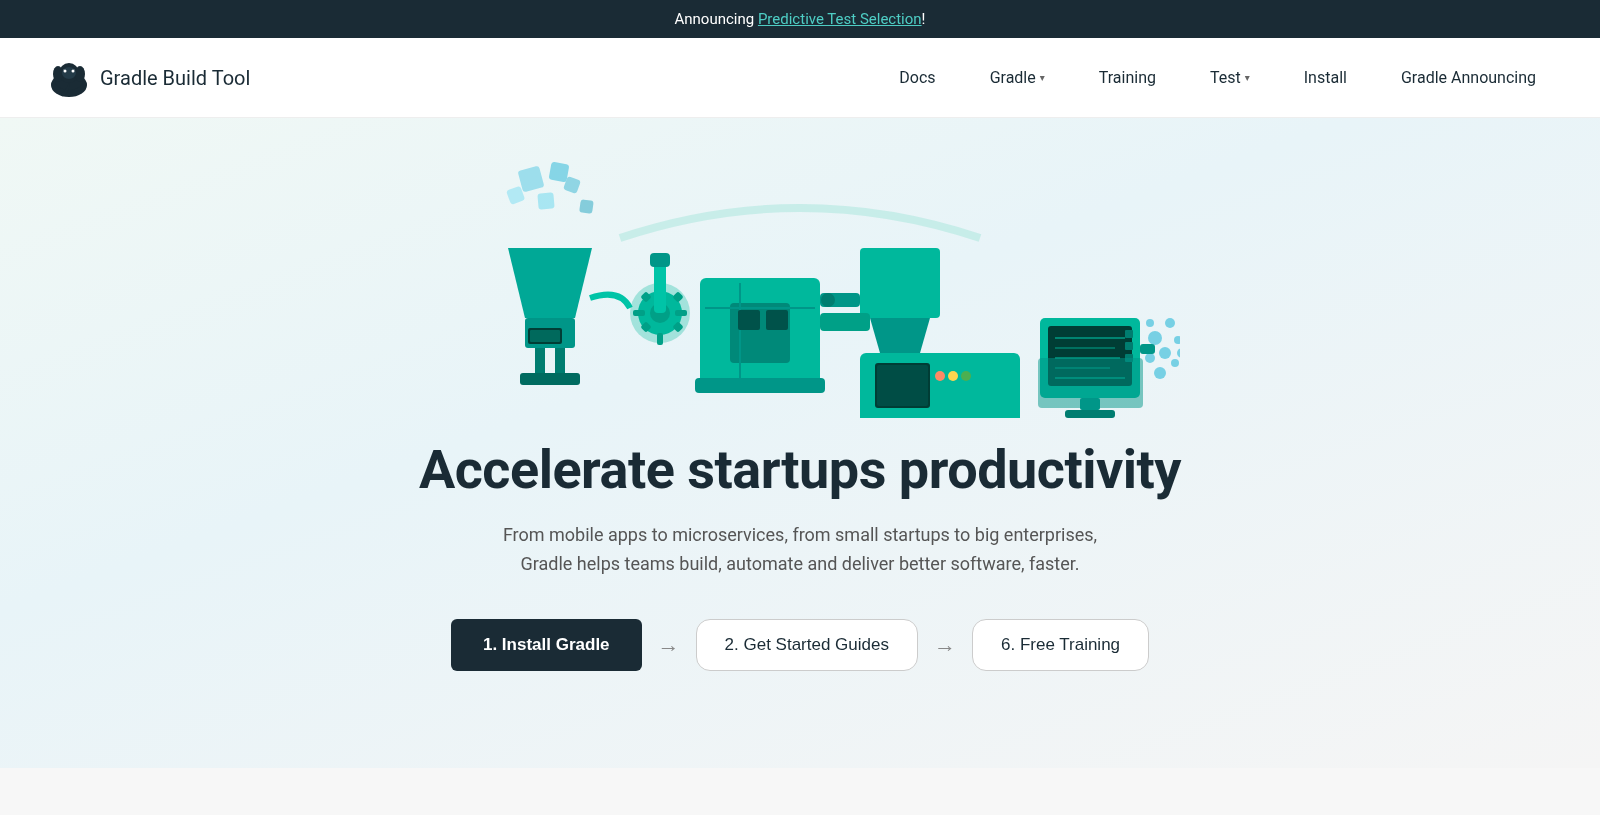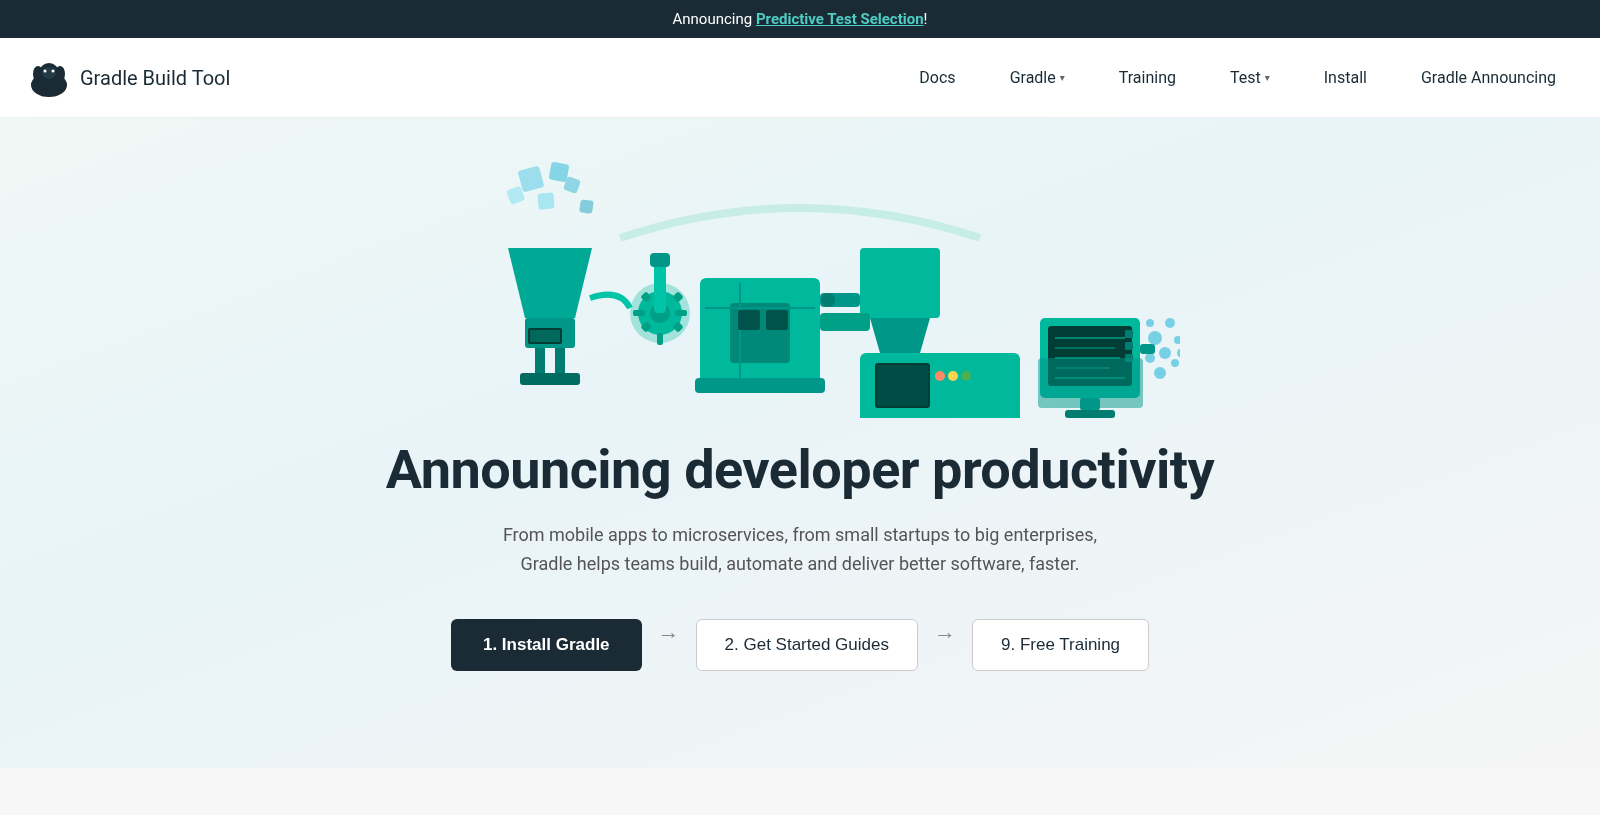--- a/index.html
+++ b/index.html
@@ -16,7 +16,6 @@
     .announcement-bar a {
       color: #4ecdc4;
       text-decoration: underline;
-      font-weight: bold;
     }
 
     

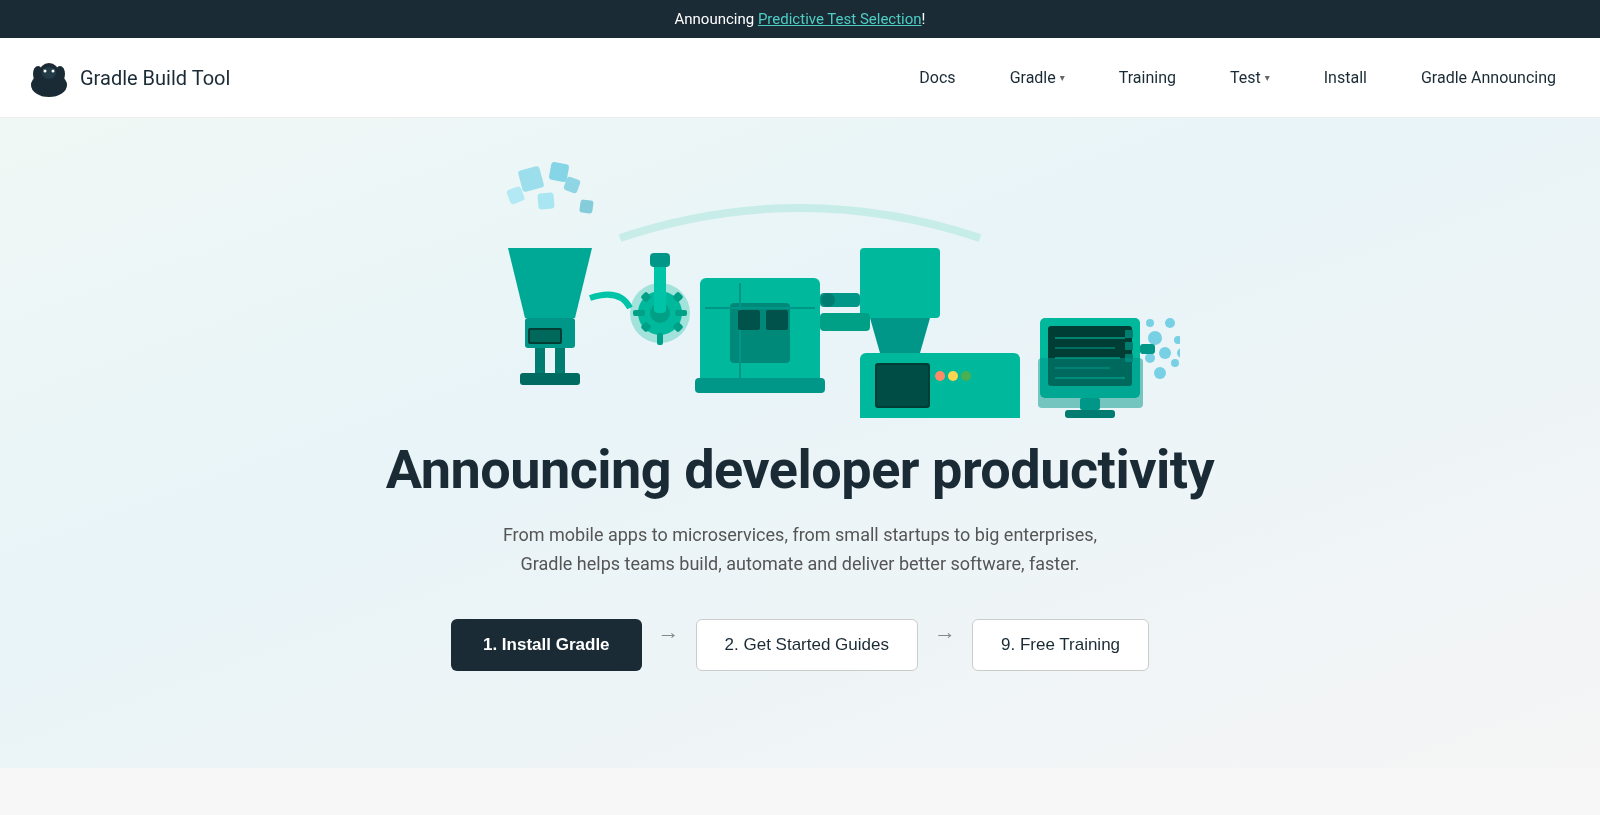--- a/index.html
+++ b/index.html
@@ -23,7 +23,7 @@
       display: flex;
       align-items: center;
       justify-content: space-between;
-      padding: 0 28px;
+      padding: 0 48px;
       height: 80px;
       background: #fff;
       border-bottom: 1px solid #eee;

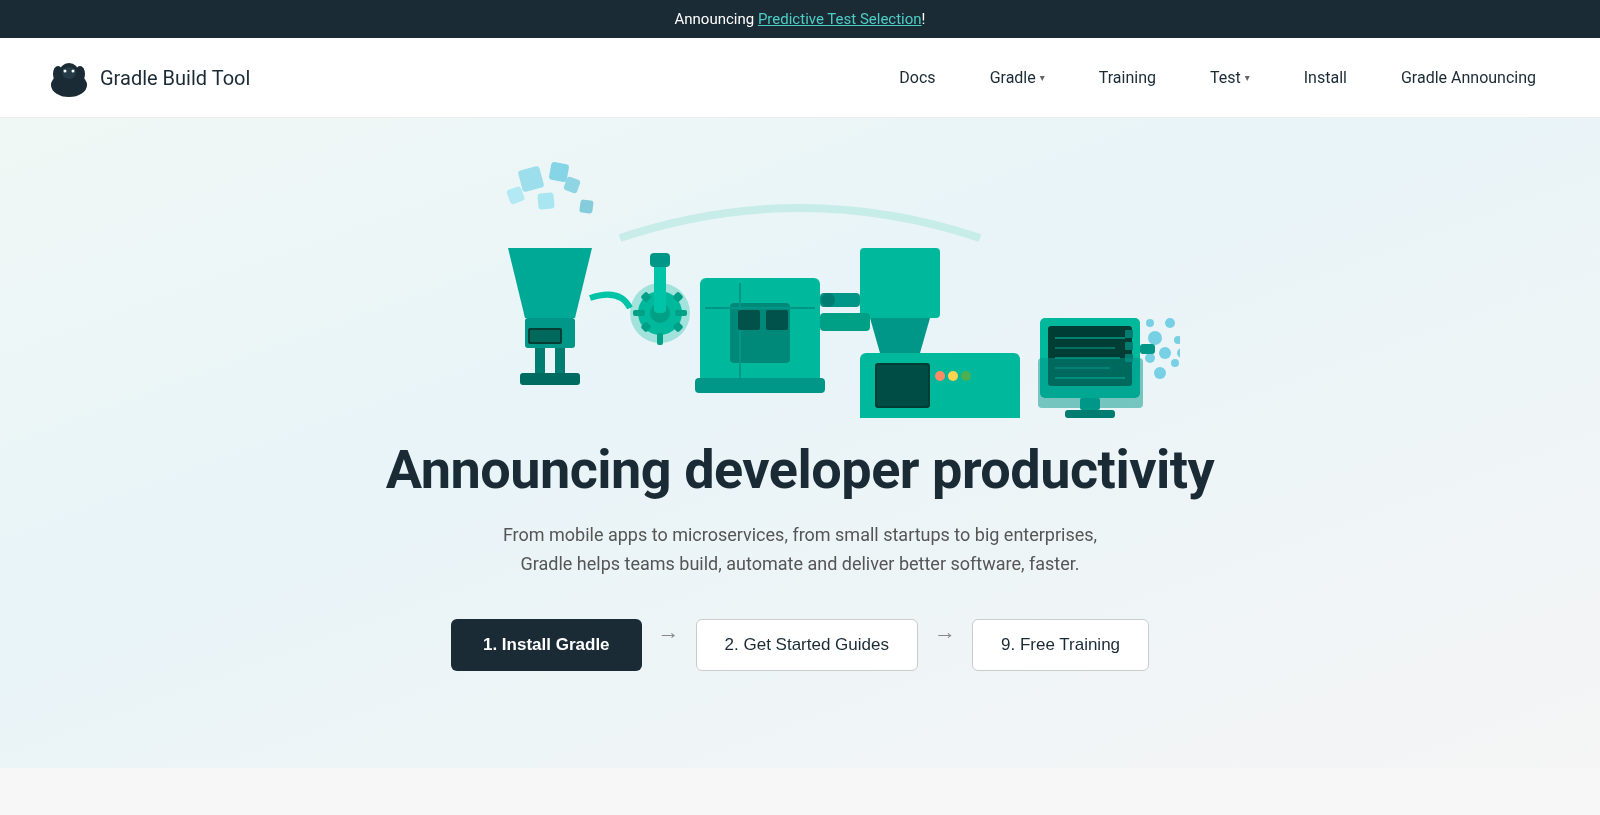--- a/index.html
+++ b/index.html
@@ -324,7 +324,7 @@
     <rect x="720" y="186" width="15" height="10" rx="3" fill="#009688"></rect>
   </svg>
 
-  <h1 class="hero-title">Announcing developer productivity</h1>
+  <h1 class="hero-title">Accelerate startups productivity</h1>
 
   <p class="hero-subtitle">
     <span>From mobile apps to microservices, from small startups to big enterprises,</span><br>

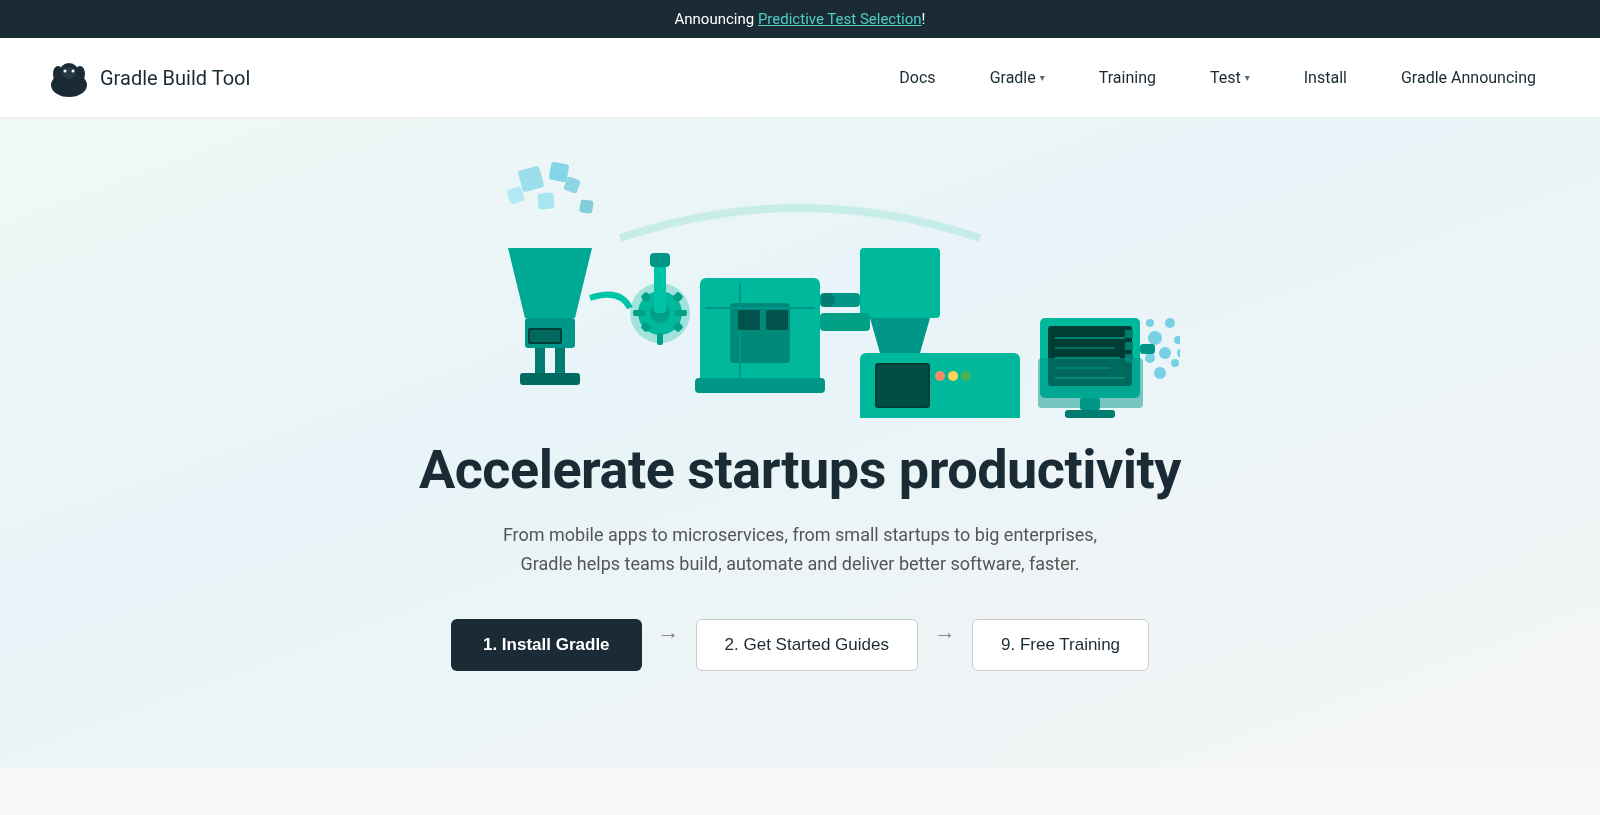--- a/index.html
+++ b/index.html
@@ -101,7 +101,7 @@
     
     .cta-group {
       display: flex;
-      align-items: flex-start;
+      align-items: center;
       gap: 0;
     }
     .cta-btn-primary {

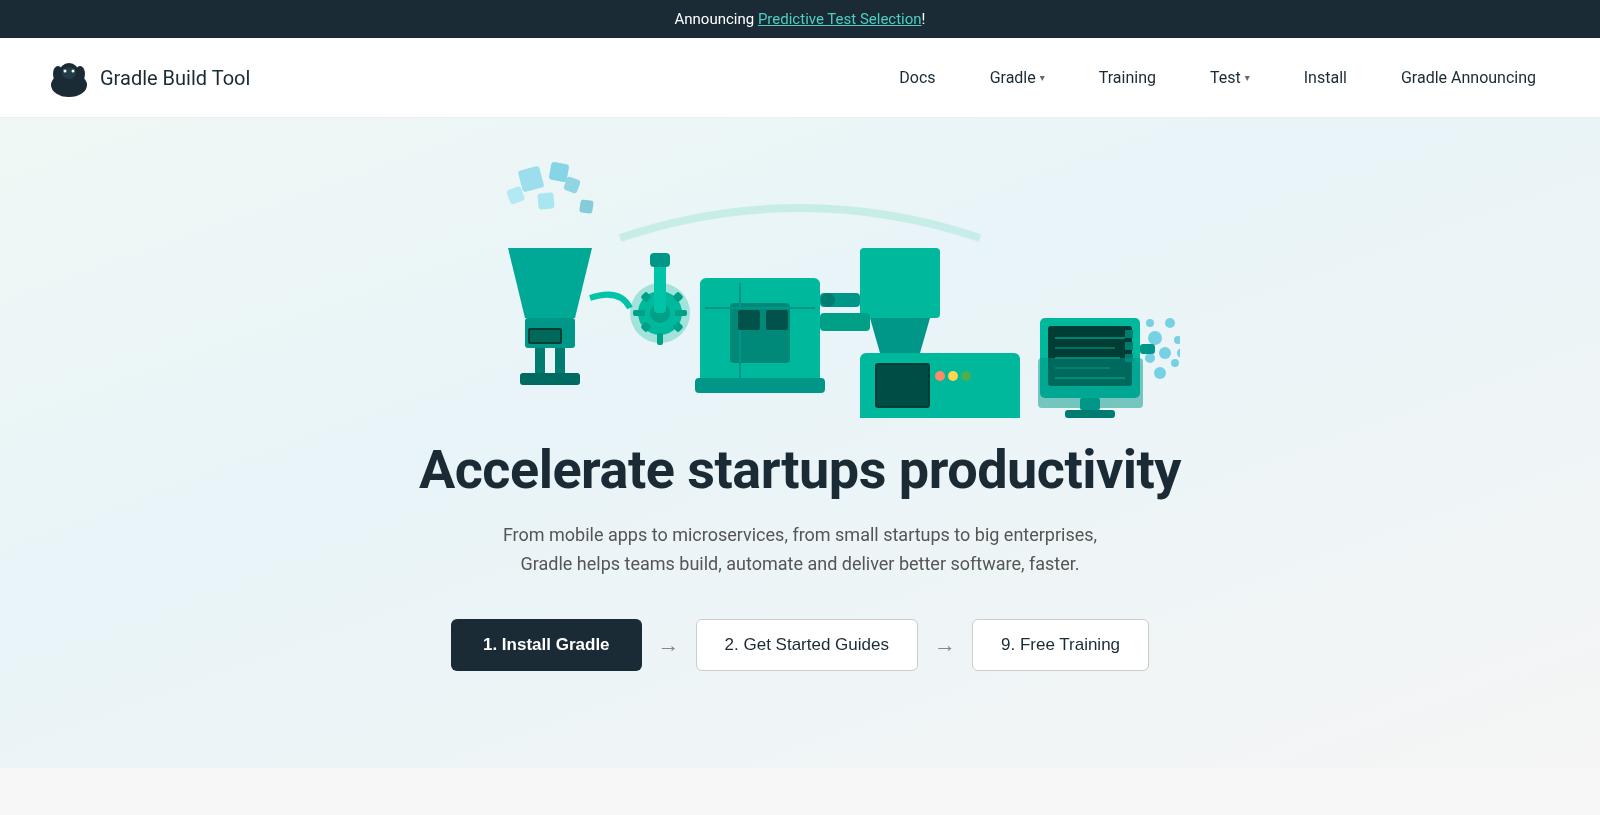--- a/index.html
+++ b/index.html
@@ -127,7 +127,7 @@
       padding: 15px 28px;
       font-size: 17px;
       font-weight: 500;
-      border-radius: 6px;
+      border-radius: 14px;
       cursor: pointer;
       white-space: nowrap;
     }

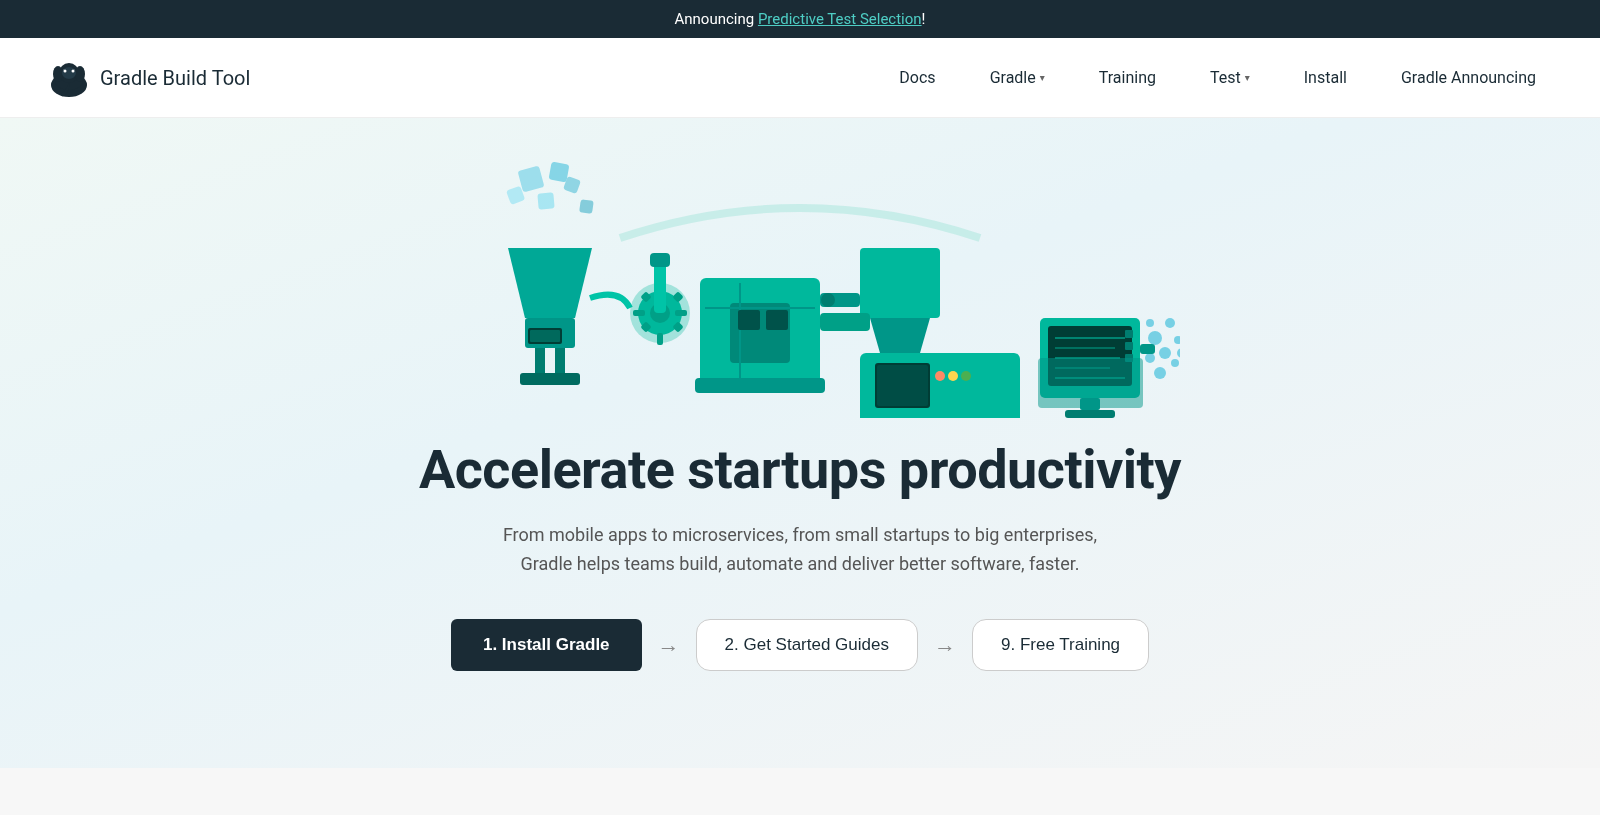--- a/index.html
+++ b/index.html
@@ -336,7 +336,7 @@
     <span class="cta-arrow">→</span>
     <button class="cta-btn-secondary">2. Get Started Guides</button>
     <span class="cta-arrow">→</span>
-    <button class="cta-btn-secondary">9. Free Training</button>
+    <button class="cta-btn-secondary">6. Free Training</button>
   </div>
 </section>
 

